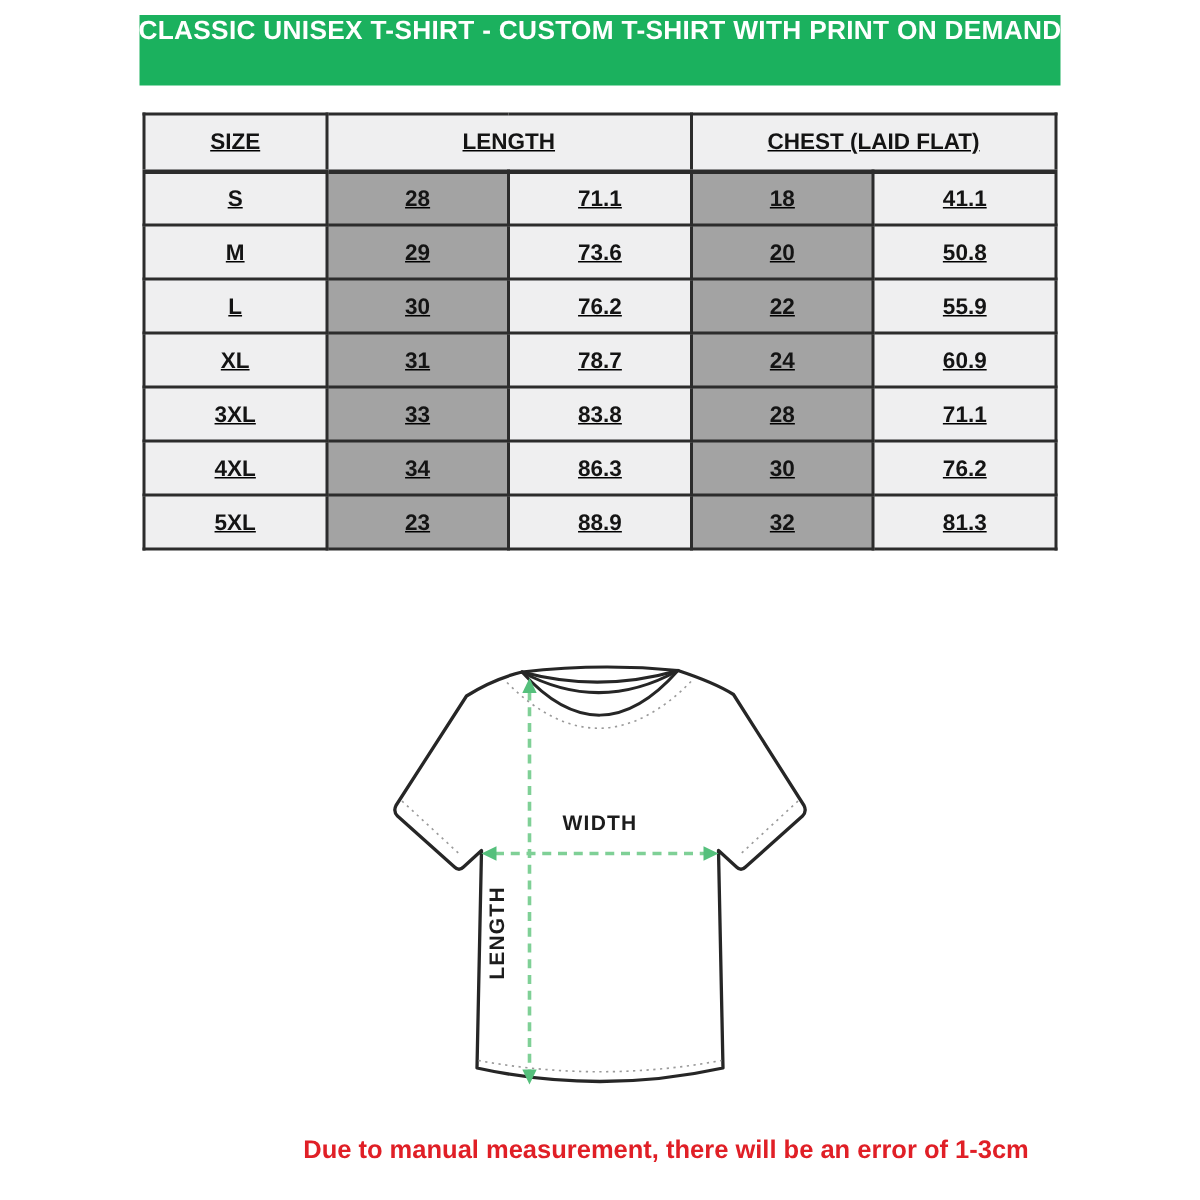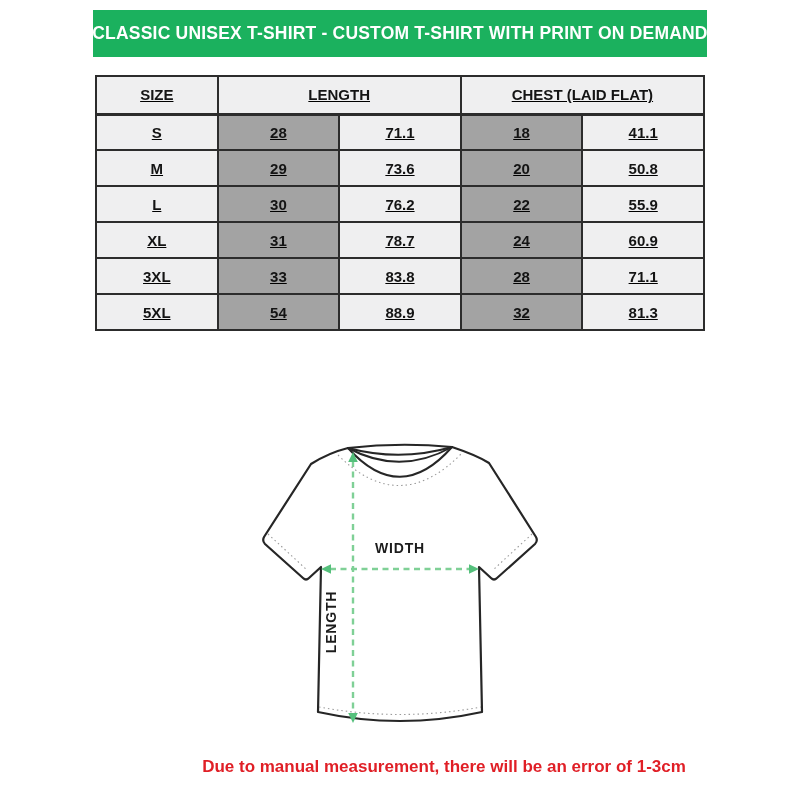--- a/index.html
+++ b/index.html
@@ -25,7 +25,7 @@
     left: 93px; top: 10px;
     width: 614px; height: 47px;
     background: var(--banner-bg);
-    display: flex; align-items: center; justify-content: center;
+    display: flex; justify-content: center;
   }
   .banner-title {
     color: #ffffff;

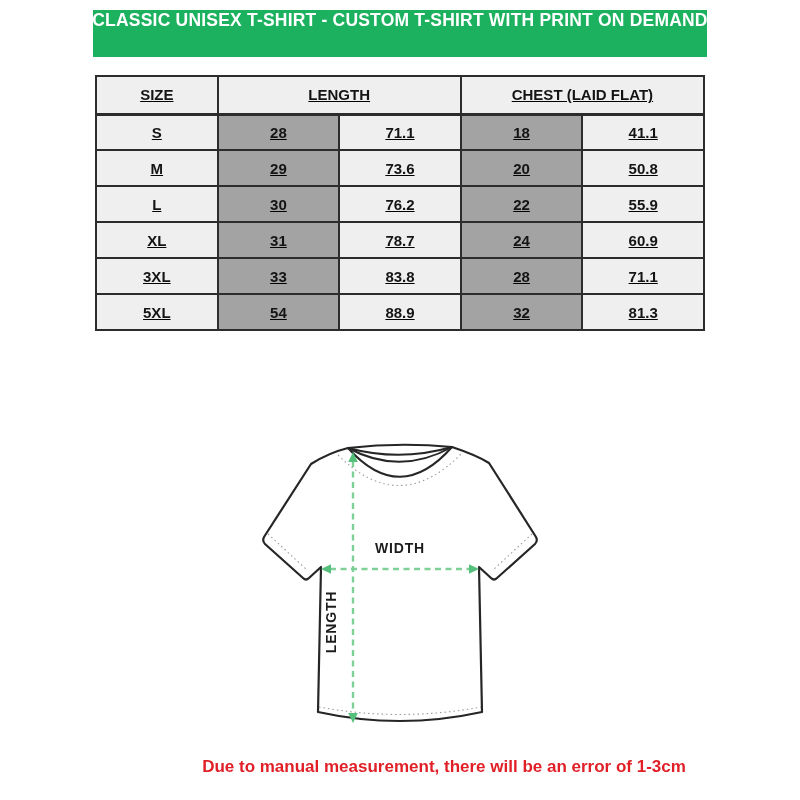--- a/index.html
+++ b/index.html
@@ -151,6 +151,13 @@
             <td class="col-cm">83.8</td>
             <td class="col-in">28</td>
             <td class="col-cm">71.1</td>
+          </tr>
+          <tr>
+            <td class="col-size">4XL</td>
+            <td class="col-in">34</td>
+            <td class="col-cm">86.3</td>
+            <td class="col-in">30</td>
+            <td class="col-cm">76.2</td>
           </tr>
           <tr>
             <td class="col-size">5XL</td>

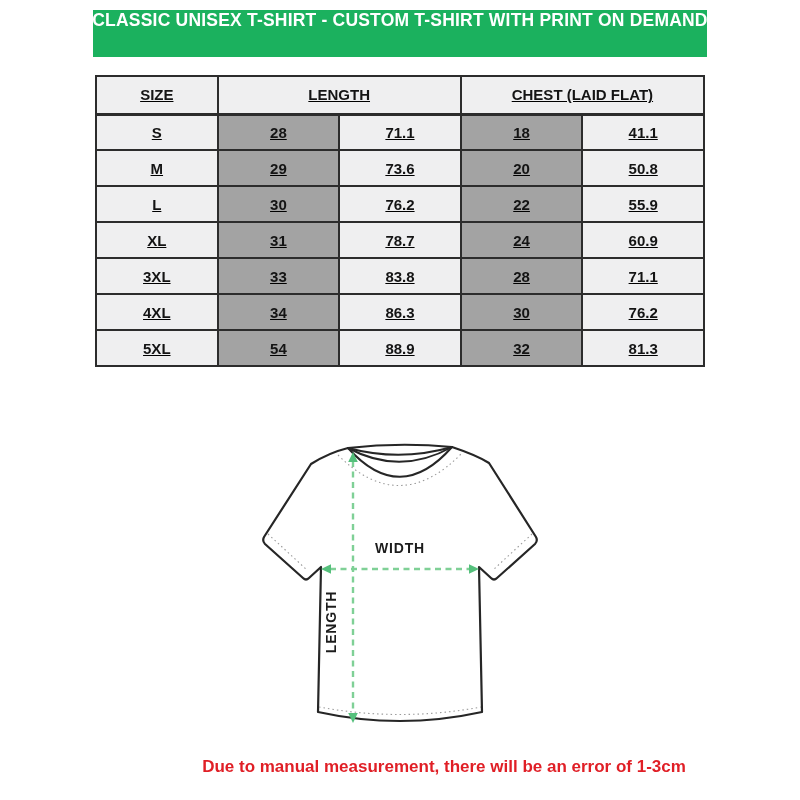--- a/index.html
+++ b/index.html
@@ -161,7 +161,7 @@
           </tr>
           <tr>
             <td class="col-size">5XL</td>
-            <td class="col-in">54</td>
+            <td class="col-in">23</td>
             <td class="col-cm">88.9</td>
             <td class="col-in">32</td>
             <td class="col-cm">81.3</td>

